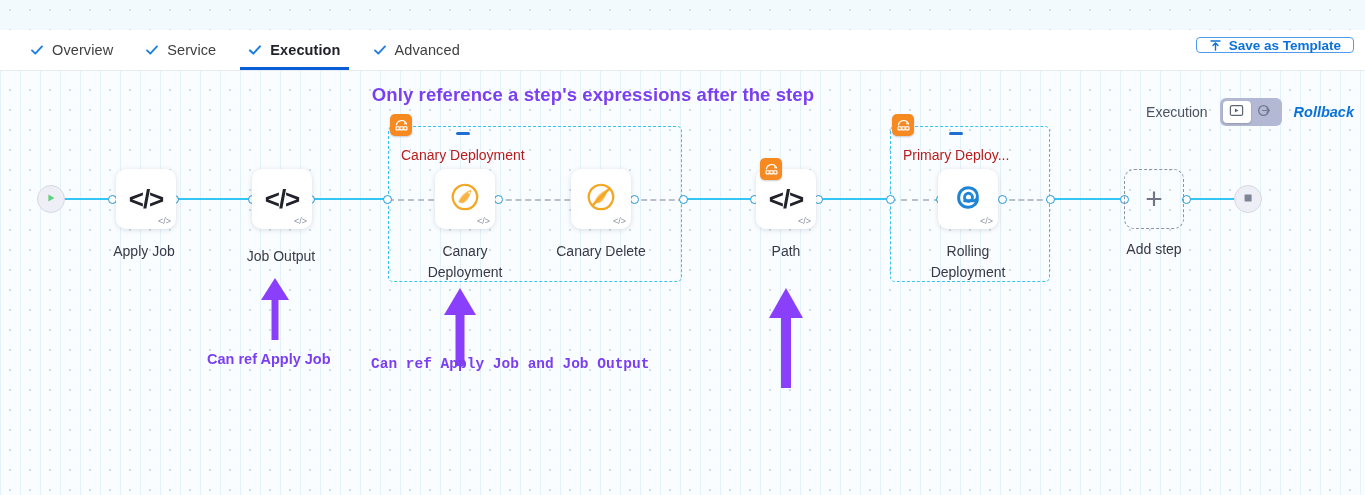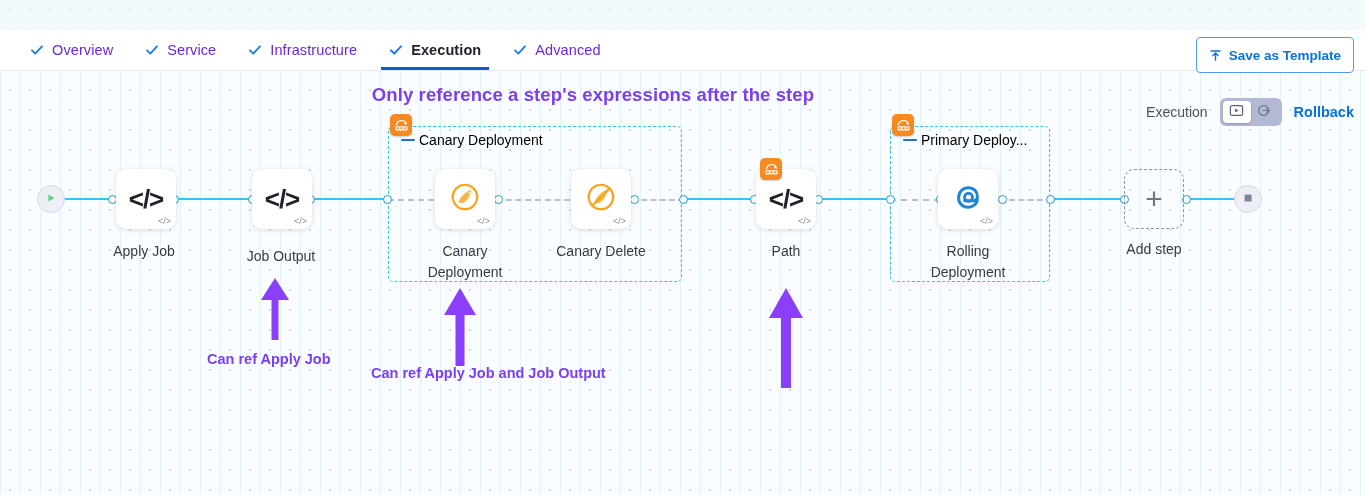--- a/index.html
+++ b/index.html
@@ -41,7 +41,7 @@
   }
   .tab .tick{width:14px;height:14px;display:block;flex:0 0 14px;}
   .tab .tick svg{display:block;}
-  .tab-label{font-size:14.5px;color:#6d28d9;letter-spacing:0.1px;white-space:nowrap;}
+  .tab-label{font-size:14.5px;color:#404040;letter-spacing:0.1px;white-space:nowrap;}
   .tab.active .tab-label{font-weight:bold;color:#22222a;}
   .tab.active:after{
     content:"";position:absolute;left:8px;right:8px;bottom:0;height:3px;background:#0b5cd7;

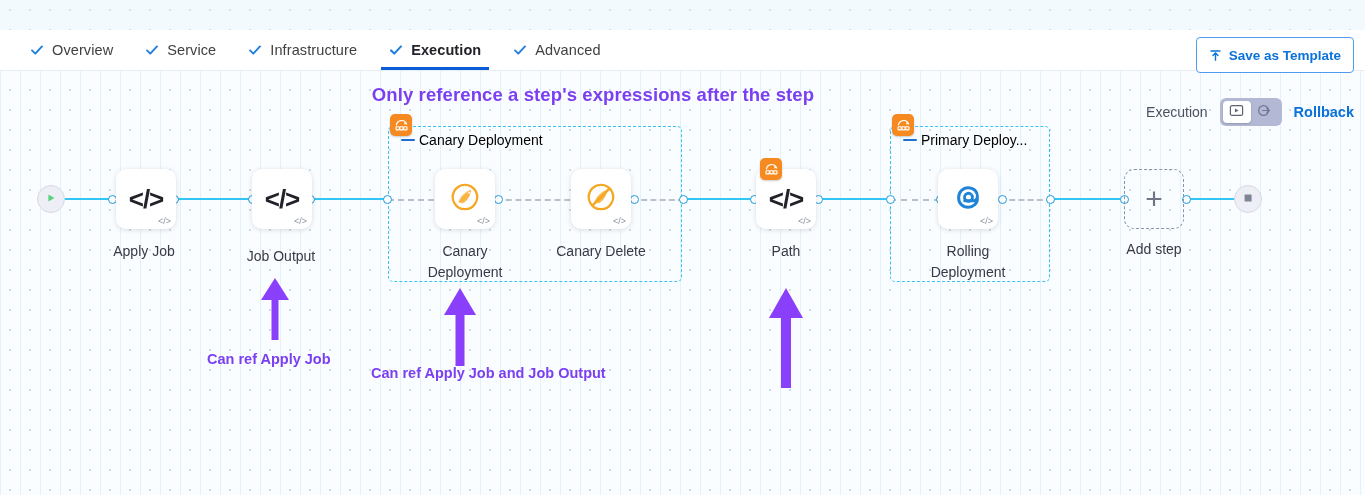--- a/index.html
+++ b/index.html
@@ -167,14 +167,6 @@
       <span class="tab-label">Service</span>
     </div>
 
-    <div class="tab">
-      <span class="tick">
-        <svg width="14" height="14" viewBox="0 0 14 14">
-            <path d="M2 7.4 L5.3 10.6 L12 3.4" fill="none" stroke="#1f7fe0" stroke-width="1.9" stroke-linecap="round" stroke-linejoin="round"></path>
-          </svg>
-      </span>
-      <span class="tab-label">Infrastructure</span>
-    </div>
 
     <div class="tab active">
       <span class="tick">

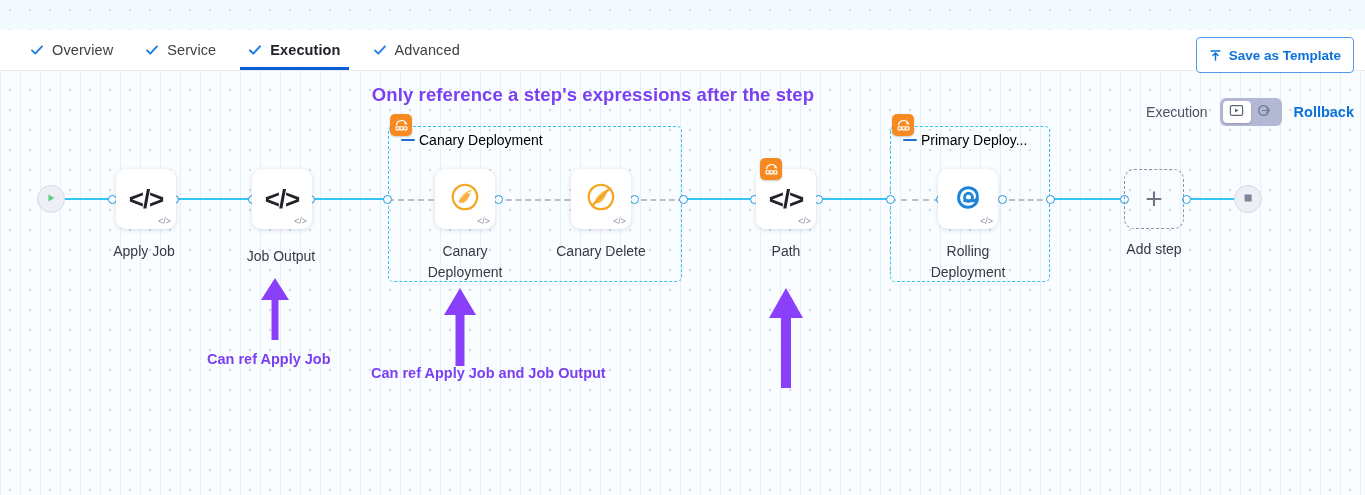--- a/index.html
+++ b/index.html
@@ -49,7 +49,7 @@
 
   .save-tpl{
     position:absolute;right:11px;top:37px;
-    height:36px;box-sizing:border-box;
+    height:16px;box-sizing:border-box;
     display:flex;align-items:center;gap:7px;
     padding:0 12px;border:1px solid #4f9bf0;border-radius:4px;
     background:#ffffff;color:#0b72d9;font-size:13.5px;font-weight:bold;

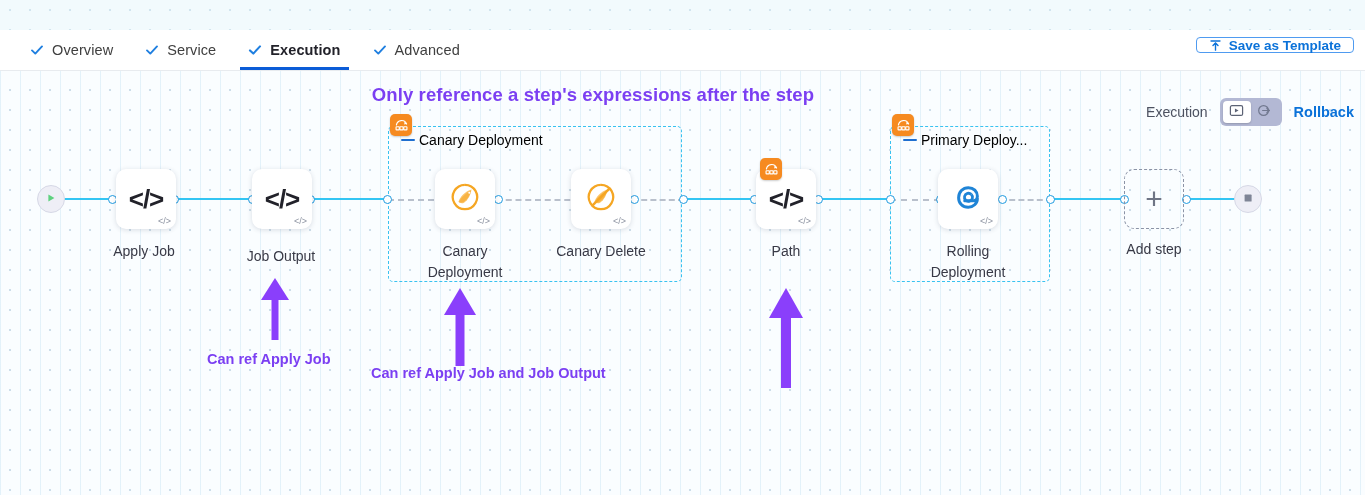--- a/index.html
+++ b/index.html
@@ -75,7 +75,7 @@
     display:flex;align-items:center;justify-content:center;cursor:pointer;
   }
   .seg-btn.on{background:#ffffff;box-shadow:0 1px 2px rgba(0,0,0,.18);}
-  .rollback{font-size:14.5px;color:#0b72d9;font-weight:bold;cursor:pointer;}
+  .rollback{font-size:14.5px;color:#0b72d9;font-weight:bold;cursor:pointer;font-style:italic;}
 
   
   .stage{position:absolute;left:0;top:0;width:1365px;height:495px;}

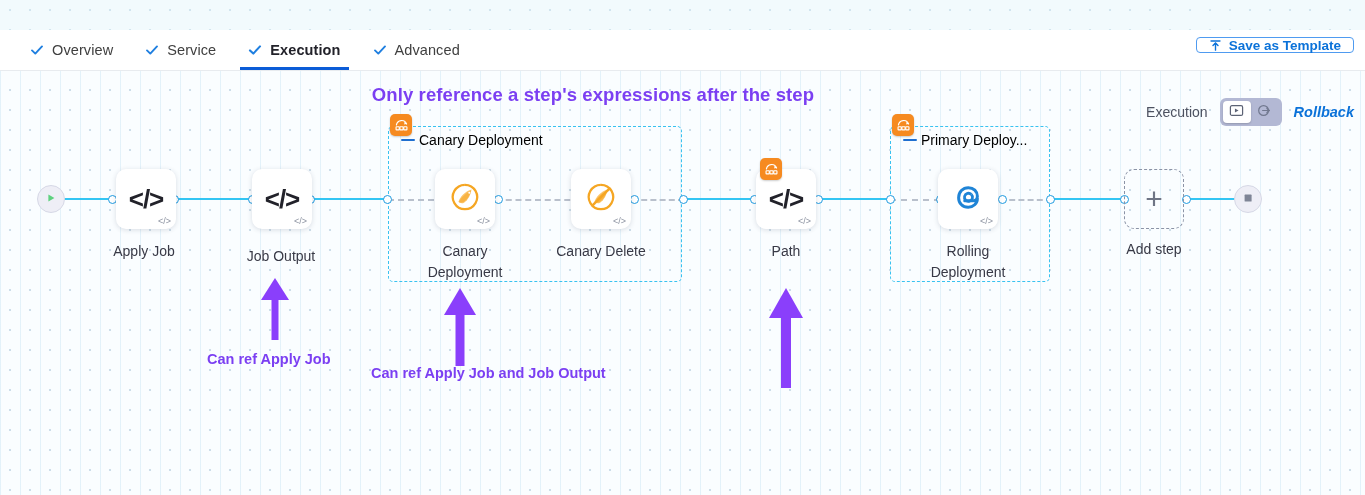--- a/index.html
+++ b/index.html
@@ -121,8 +121,8 @@
     border:1.4px dashed #39c2f0;border-radius:5px;background:transparent;
   }
   .grp-head{
-    position:absolute;display:flex;align-items:center;gap:4px;
-    font-size:14px;color:#000000;white-space:nowrap;
+    position:absolute;display:flex;align-items:center;gap:12px;
+    font-size:14px;color:#b91c1c;white-space:nowrap;flex-direction:column;
   }
   .grp-dash{width:14px;height:2.5px;background:#1f6fd0;border-radius:2px;display:block;}
 

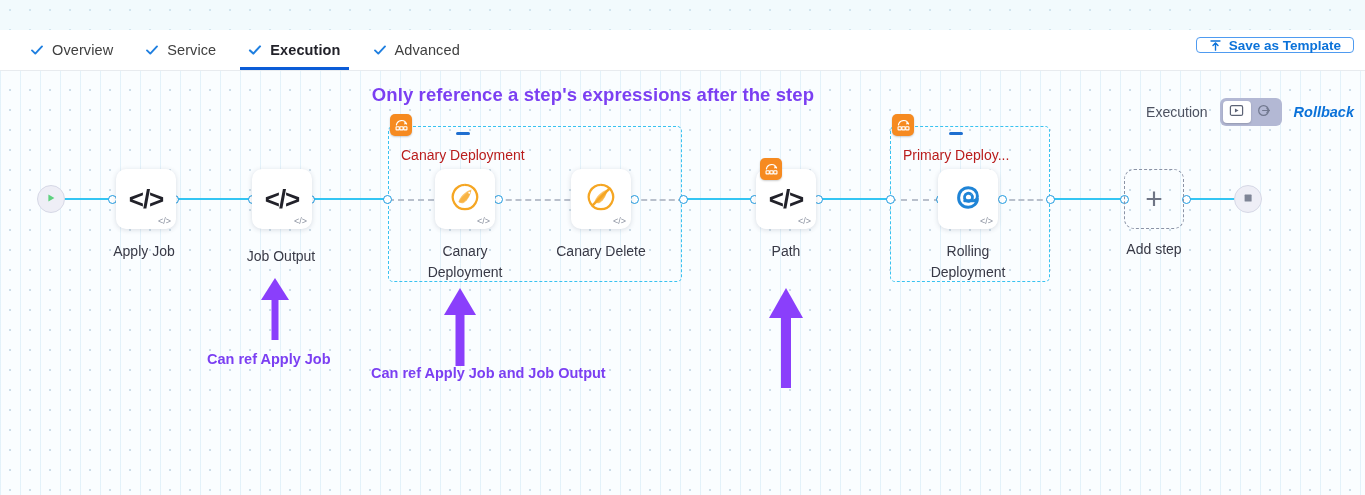--- a/index.html
+++ b/index.html
@@ -391,7 +391,7 @@
       <path d="M17 0 L33 27 L1 27 Z" fill="#8a3ffb"></path>
     </svg>
   </div>
-  <div class="anno-text" style="left:371px;top:364px;">Can ref Apply Job and Job Output</div>
+  <div class="anno-text" style="left:371px;top:355px;font-family:Liberation Mono, monospace;">Can ref Apply Job and Job Output</div>
 
   <div class="arrow" style="left:768px;top:288px;">
     <svg width="36" height="100" viewBox="0 0 36 100">

